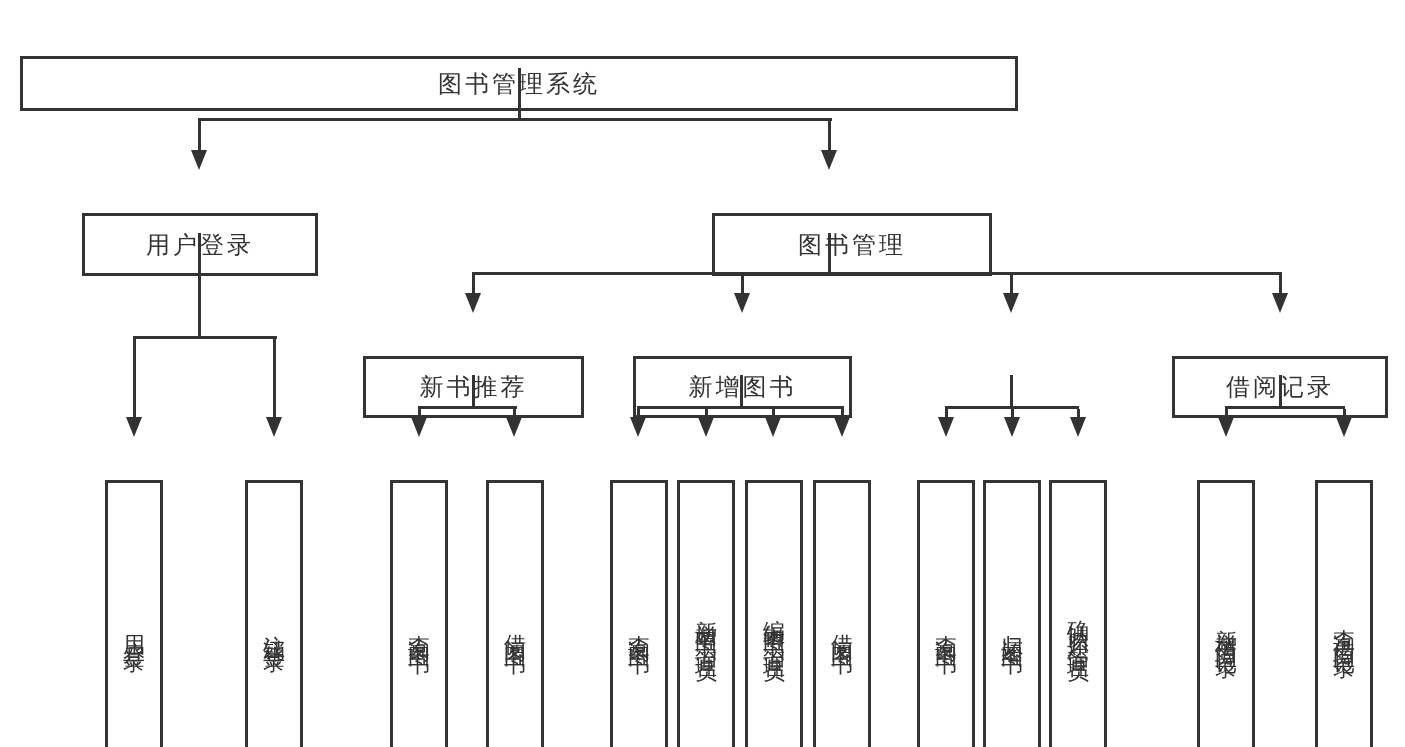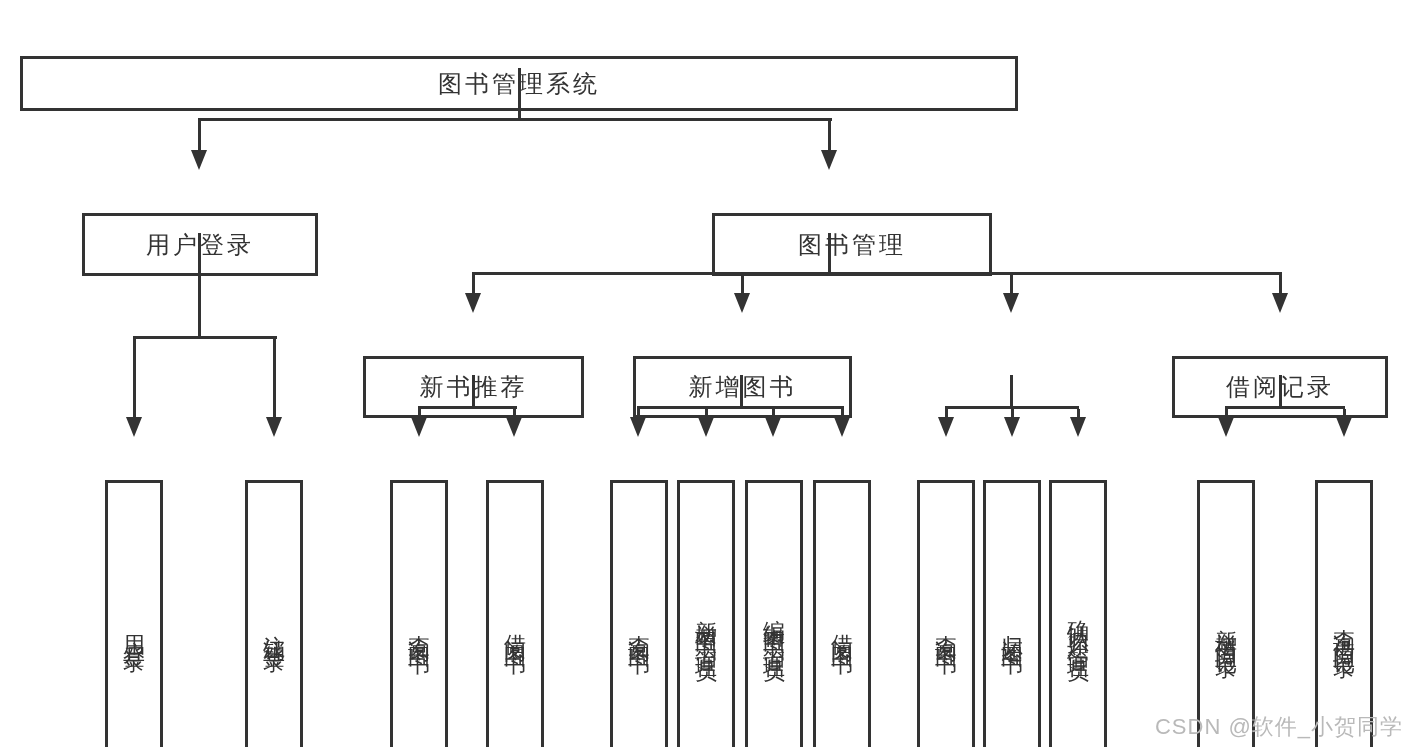--- a/index.html
+++ b/index.html
@@ -149,7 +149,6 @@
   <div class="box box-v" style="left:1197px; top:437px; width:58px; height:298px;">新增借阅记录</div>
   <div class="box box-v" style="left:1315px; top:437px; width:58px; height:298px;">查询借阅记录</div>
 
-  <div class="watermark">CSDN @软件_小贺同学</div>
 
 </div>
 

